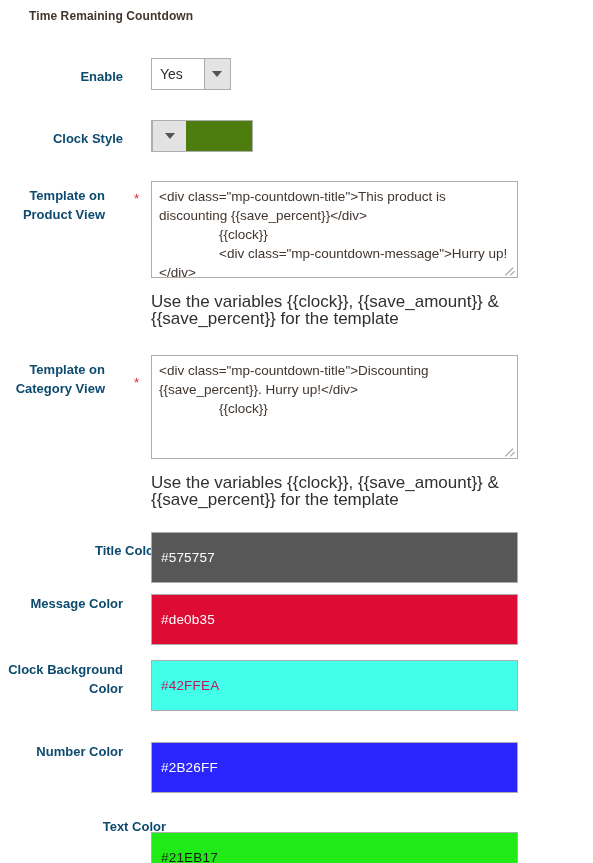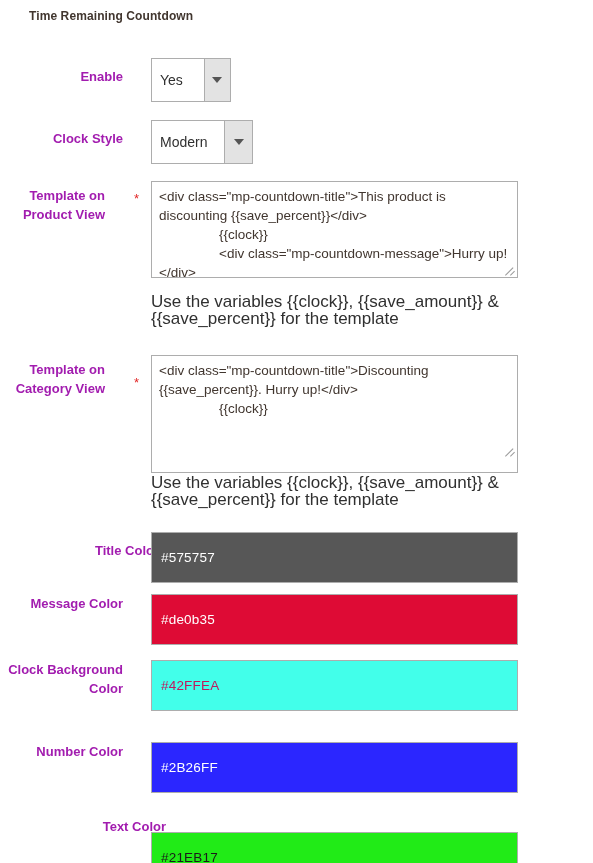--- a/index.html
+++ b/index.html
@@ -49,7 +49,7 @@
     text-align: right;
     font-size: 13px;
     font-weight: bold;
-    color: #a21caf;
+    color: #0c4a6e;
     line-height: 19px;
   }
   .req {

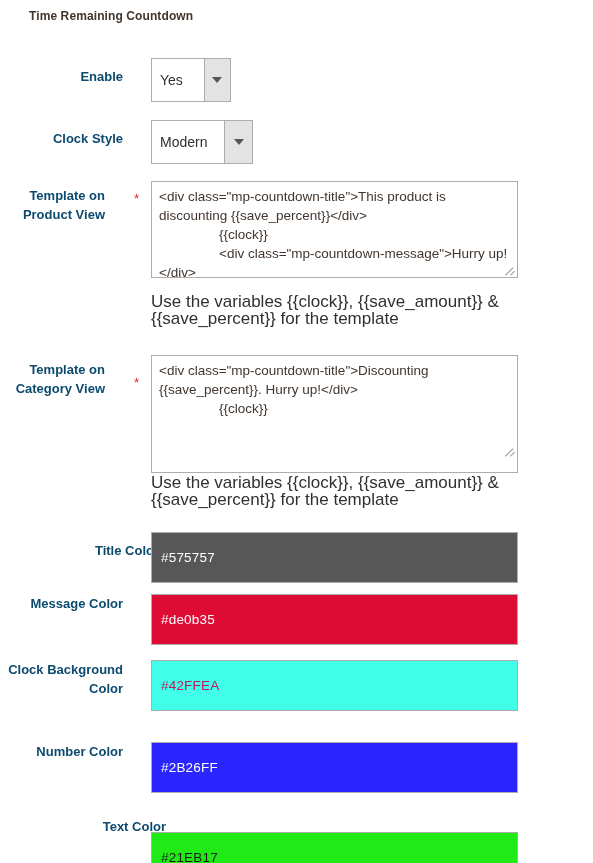--- a/index.html
+++ b/index.html
@@ -63,7 +63,7 @@
   
   .select {
     position: absolute;
-    height: 44px;
+    height: 32px;
     box-sizing: border-box;
     border: 1px solid #adadad;
     background: #4d7c0f;

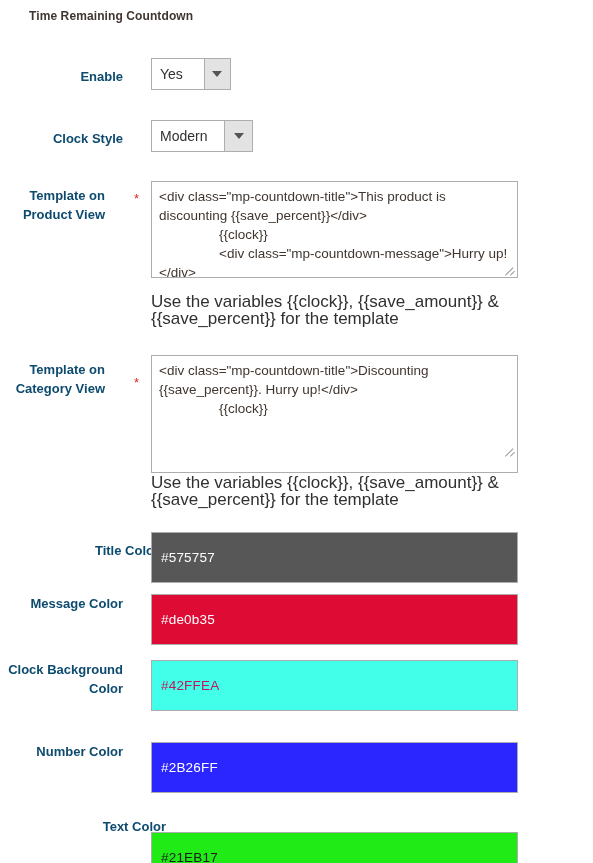--- a/index.html
+++ b/index.html
@@ -186,7 +186,6 @@
   <div class="field" style="top:120px;">
     <div class="label" style="top:9px;">Clock Style</div>
     <div class="select" style="left:151px; top:0; width:102px;">
-      <div class="val" style="width:69px;">Modern</div>
       <div class="arrow-box">
         <span class="caret"></span>
       </div>

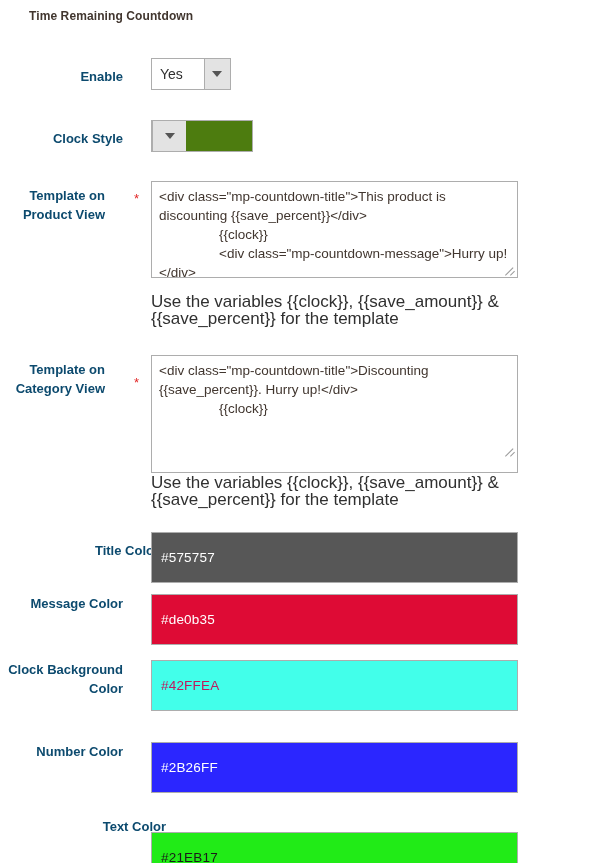--- a/index.html
+++ b/index.html
@@ -205,7 +205,7 @@
   <div class="field" style="top:355px;">
     <div class="label" style="top:5px; left:-18px; width:123px;">Template on Category View</div>
     <div class="req" style="left:134px; top:21px;">*</div>
-    <div class="textarea" style="top:0; height:118px;">&lt;div class="mp-countdown-title"&gt;Discounting {{save_percent}}. Hurry up!&lt;/div&gt;
+    <div class="textarea" style="top:0; height:104px;">&lt;div class="mp-countdown-title"&gt;Discounting {{save_percent}}. Hurry up!&lt;/div&gt;
                 {{clock}}</div>
     <div class="resize-grip" style="left:504px; top:90px;"></div>
     <div class="note" style="top:119px;">Use the variables {{clock}}, {{save_amount}} &amp; {{save_percent}} for the template</div>

